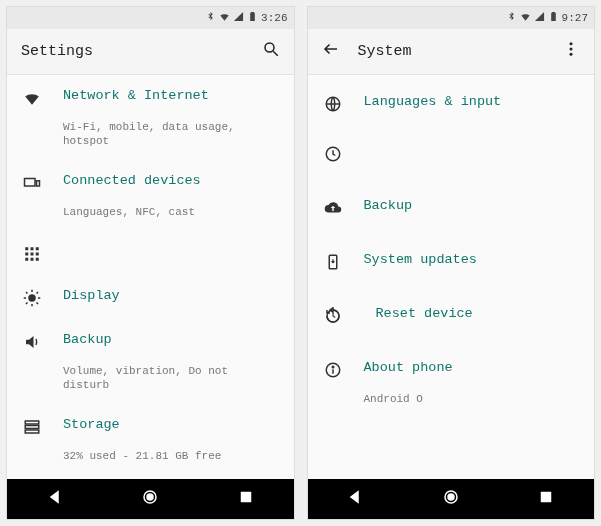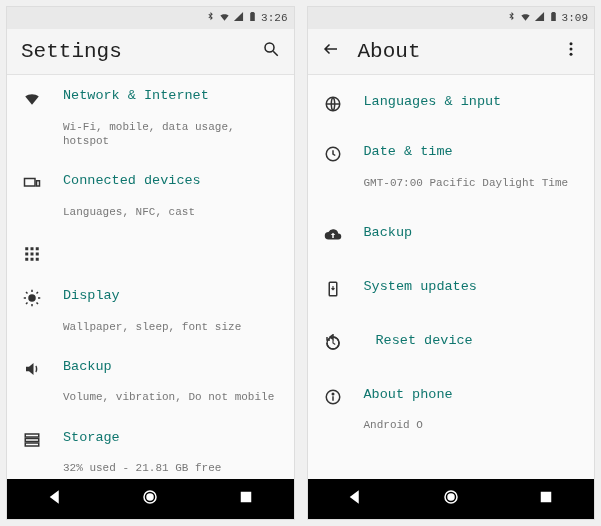--- a/index.html
+++ b/index.html
@@ -254,7 +254,7 @@
           <path d="M7 4h2V2h6v2h2v18H7V4z"></path>
         </svg>
     </span>
-    <span>3:09</span>
+    <span>9:27</span>
   </div>
 
   <div class="appbar">

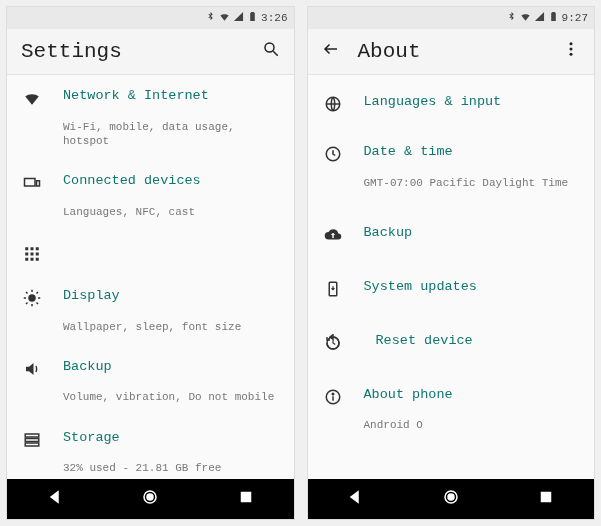--- a/index.html
+++ b/index.html
@@ -44,7 +44,7 @@
     gap: 18px;
   }
   .appbar .title {
-    font-size: 21px;
+    font-size: 15px;
     font-weight: 500;
     color: #222;
     flex: 1;

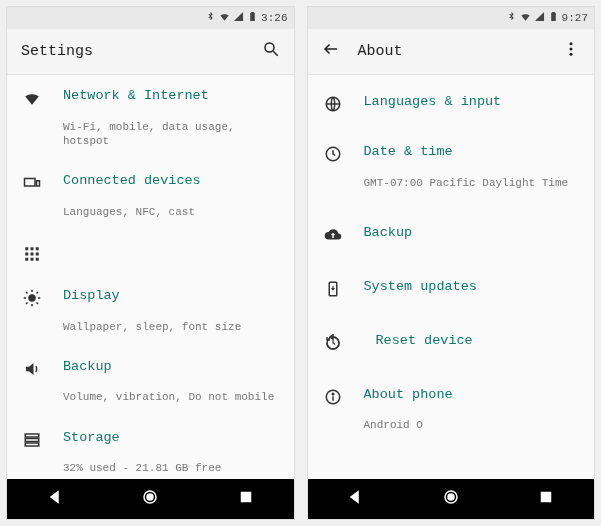--- a/index.html
+++ b/index.html
@@ -263,7 +263,7 @@
           <path d="M20 12H4M10 6l-6 6 6 6"></path>
         </svg>
     </span>
-    <span class="title">About</span>
+    <span class="title">System</span>
     <span>
       <svg viewBox="0 0 24 24" fill="#222">
           <circle cx="12" cy="5" r="2"></circle>

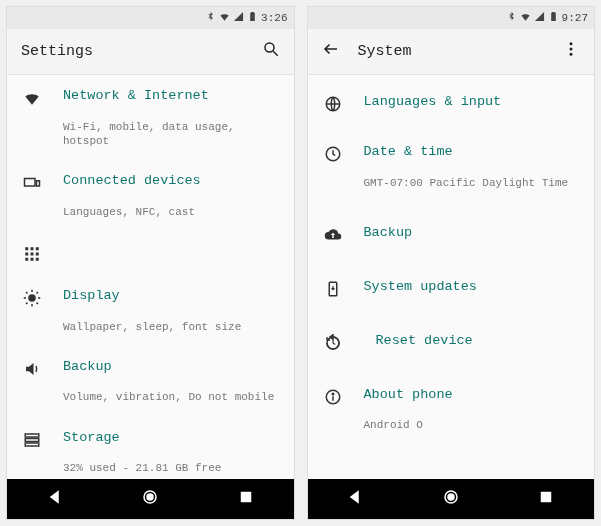--- a/index.html
+++ b/index.html
@@ -294,10 +294,6 @@
             <path d="M12 7v5l3 2"></path>
           </svg>
       </span>
-      <div class="textwrap">
-        <div class="primary">Date &amp; time</div>
-        <div class="secondary">GMT-07:00 Pacific Daylight Time</div>
-      </div>
     </div>
 
     <div class="row" style="padding-top:16px;padding-bottom:18px;">

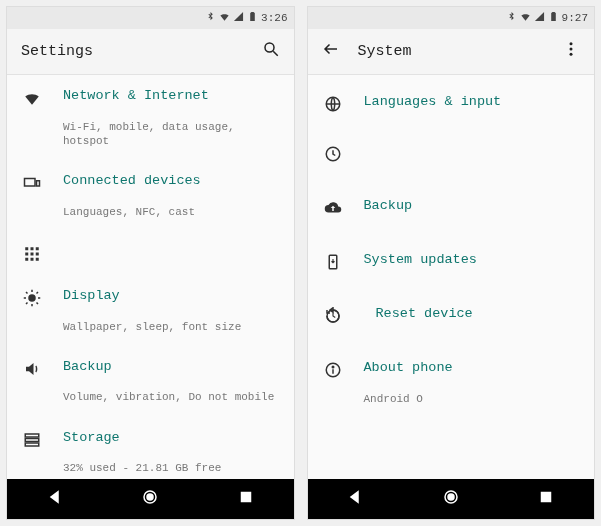--- a/index.html
+++ b/index.html
@@ -180,7 +180,6 @@
       </span>
       <div class="textwrap">
         <div class="primary">Display</div>
-        <div class="secondary">Wallpaper, sleep, font size</div>
       </div>
     </div>
 

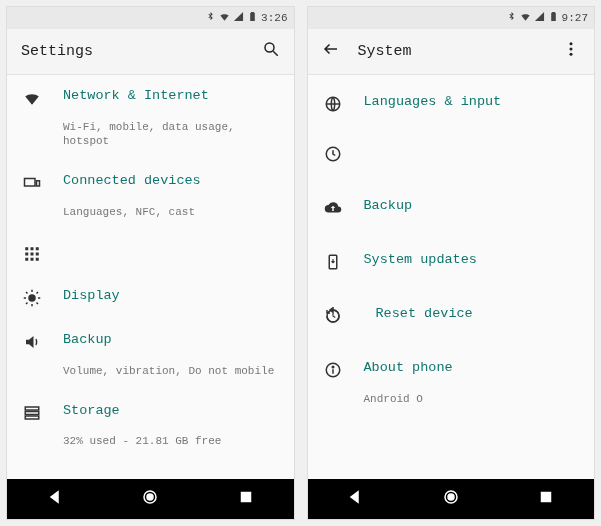--- a/index.html
+++ b/index.html
@@ -192,7 +192,7 @@
       </span>
       <div class="textwrap">
         <div class="primary">Backup</div>
-        <div class="secondary">Volume, vibration, Do not mobile</div>
+        <div class="secondary">Volume, vibration, Do not disturb</div>
       </div>
     </div>
 

